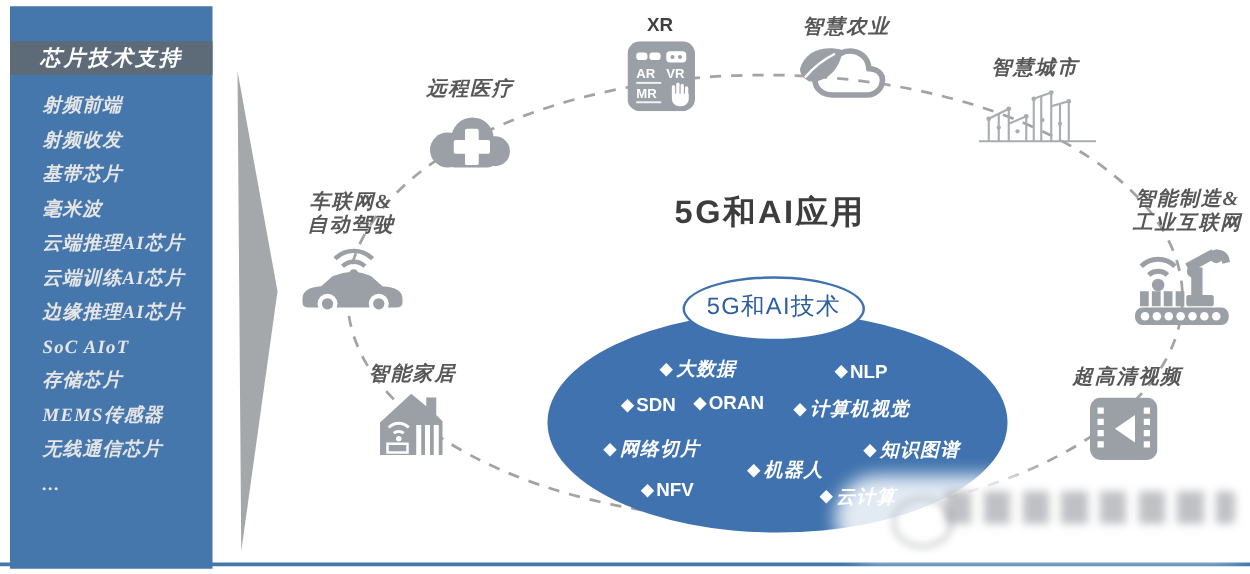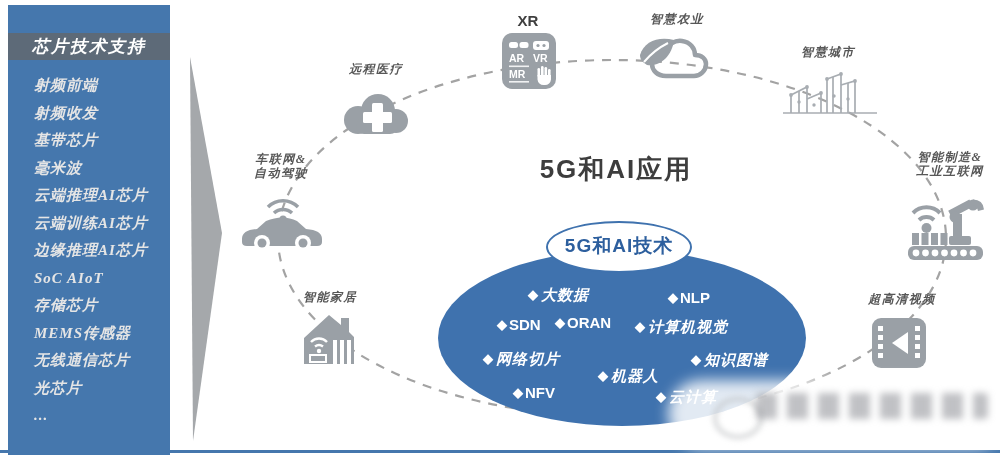--- a/index.html
+++ b/index.html
@@ -20,7 +20,7 @@
 
   
   .app-label{position:absolute;z-index:2;color:#575757;font-family:"Liberation Serif",serif;
-    font-style:italic;font-weight:700;font-size:12px;letter-spacing:1.5px;text-align:center;line-height:1.2;}
+    font-style:italic;font-weight:700;font-size:16px;letter-spacing:1.5px;text-align:center;line-height:1.2;}
   .app-label.latin{font-family:"Liberation Sans",sans-serif;font-style:normal;color:#3f3f3f;
     font-size:15px;letter-spacing:0;}
   .app-icon{position:absolute;z-index:2;}

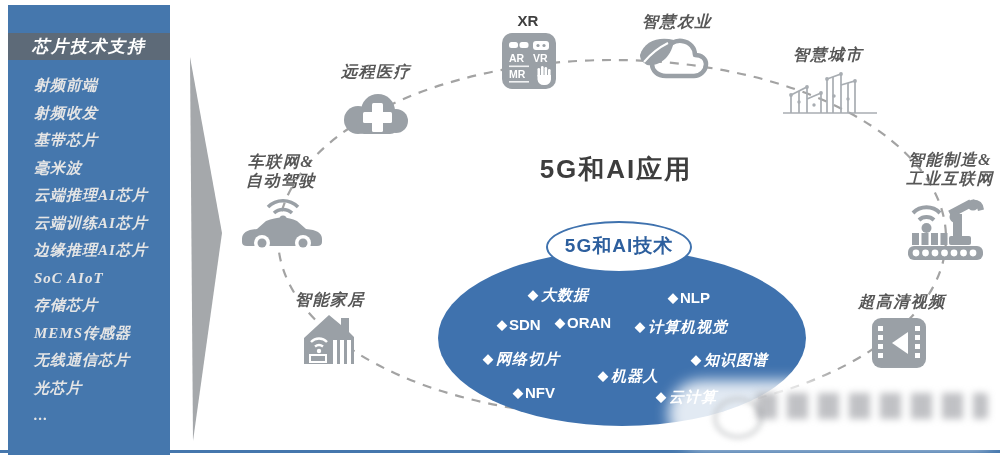--- a/index.html
+++ b/index.html
@@ -34,7 +34,7 @@
     background:#3f72ae;z-index:3;}
   .core-oval{position:absolute;left:546px;top:221px;width:142px;height:48px;border-radius:50%;
     background:#fff;border:2px solid #3f72ae;z-index:4;text-align:center;line-height:46px;
-    font-size:19px;font-weight:700;color:#2d5f9e;letter-spacing:1px;}
+    font-size:19px;font-weight:400;color:#2d5f9e;letter-spacing:1px;}
   .tech{position:absolute;z-index:5;color:#fff;font-weight:700;font-size:15px;white-space:nowrap;
     font-family:"Liberation Serif",serif;font-style:italic;letter-spacing:1px;}
   .tech.latin{font-family:"Liberation Sans",sans-serif;font-style:normal;letter-spacing:0;}

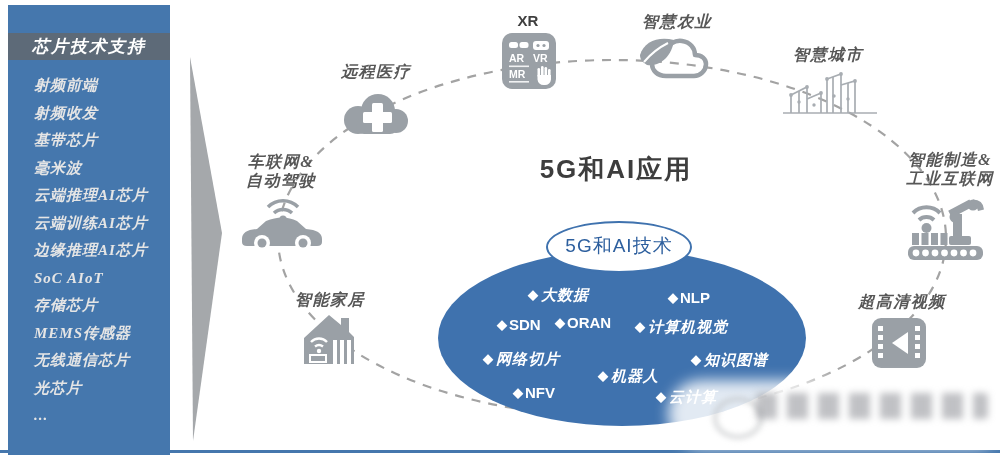--- a/index.html
+++ b/index.html
@@ -78,7 +78,6 @@
       <li>存储芯片</li>
       <li>MEMS传感器</li>
       <li>无线通信芯片</li>
-      <li>光芯片</li>
       <li>...</li>
     </ul>
   </div>

